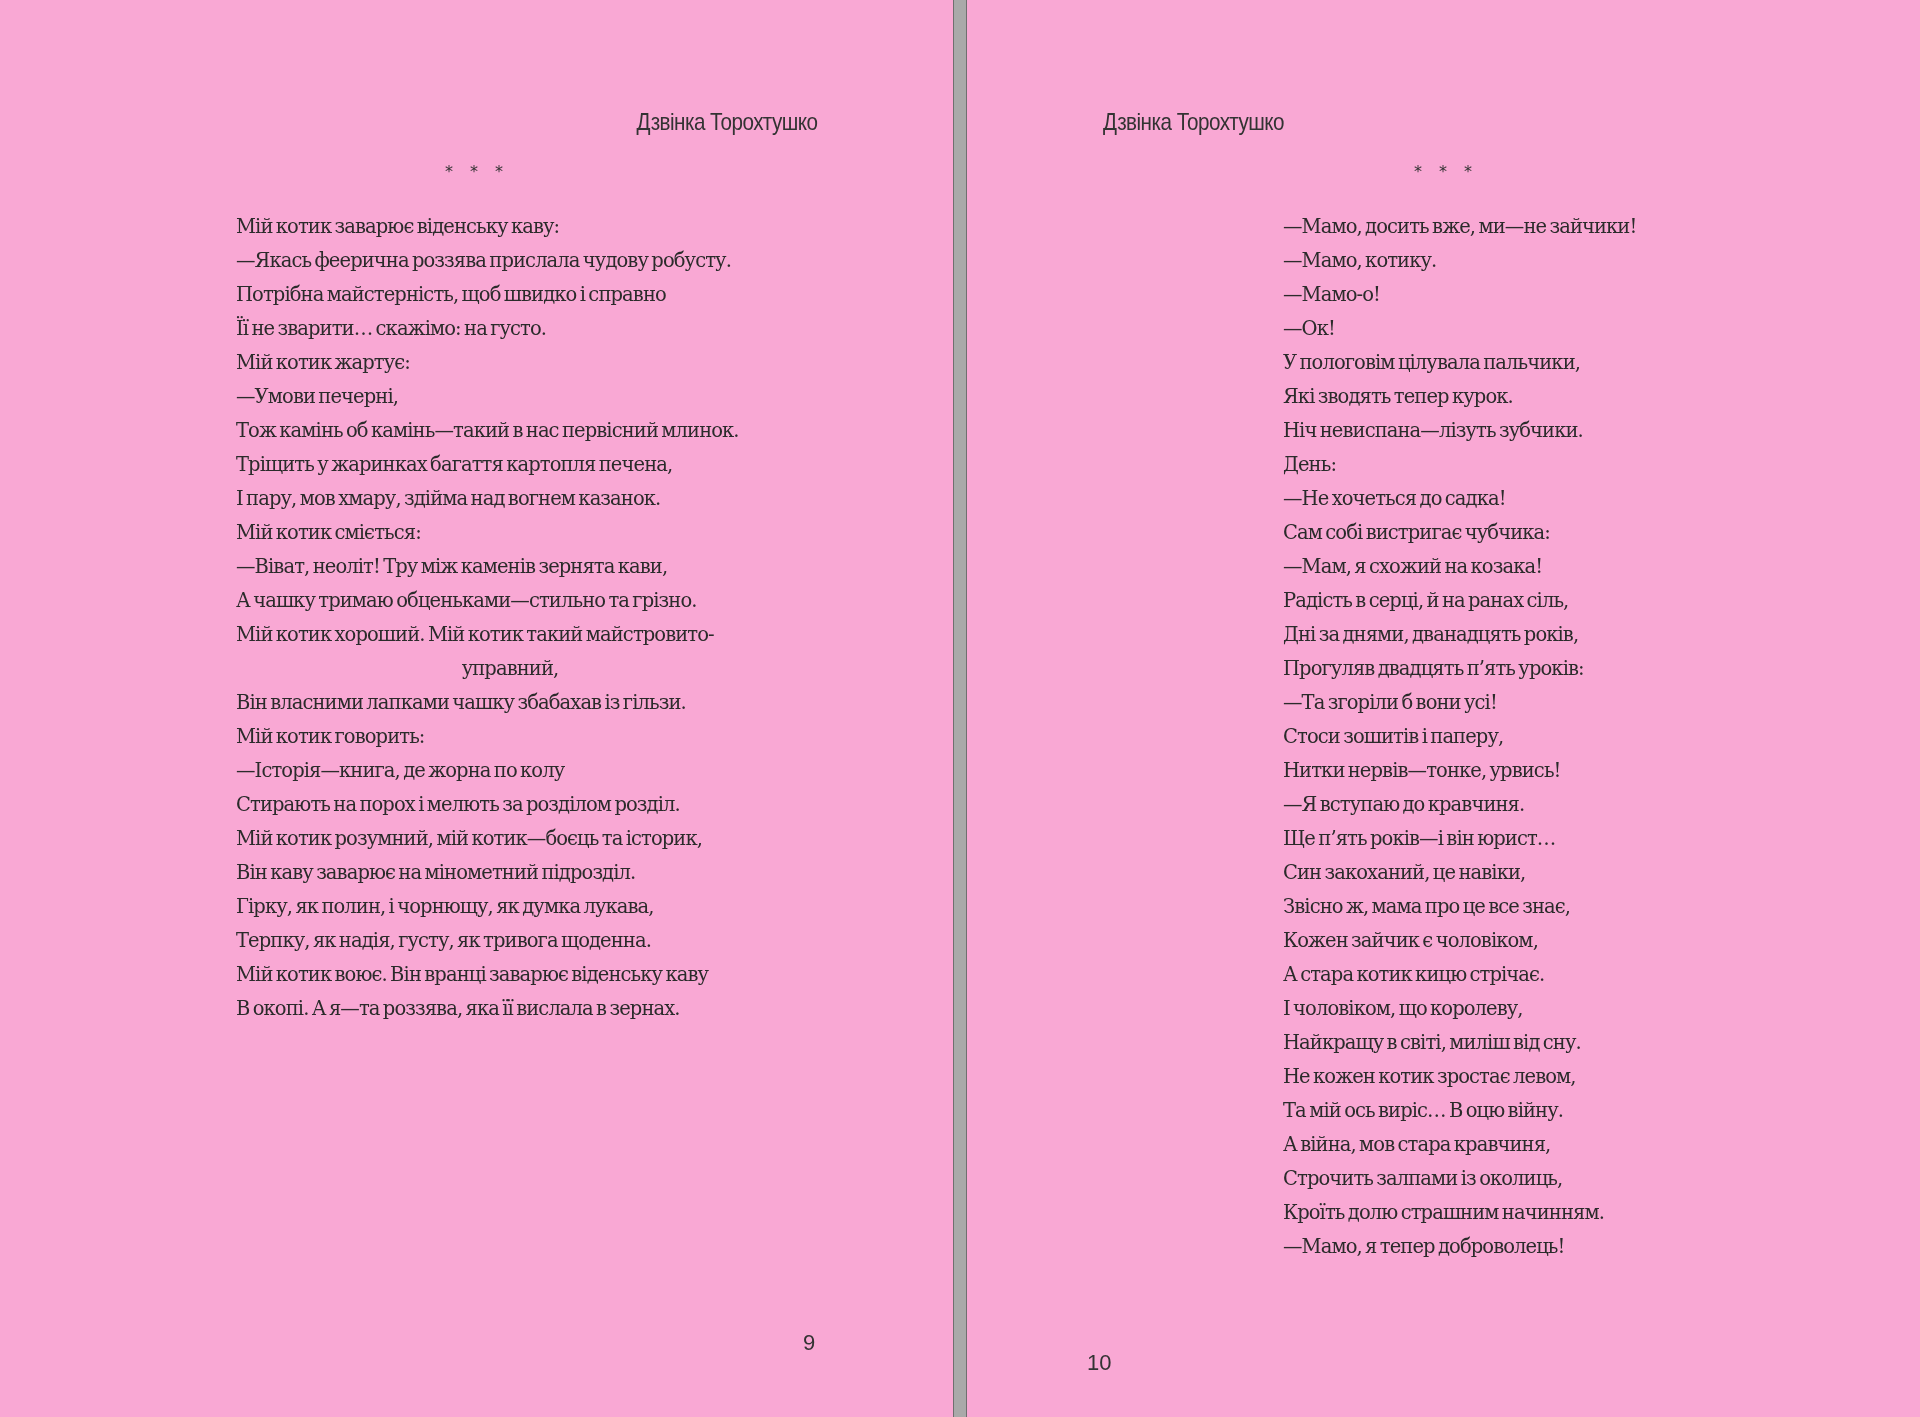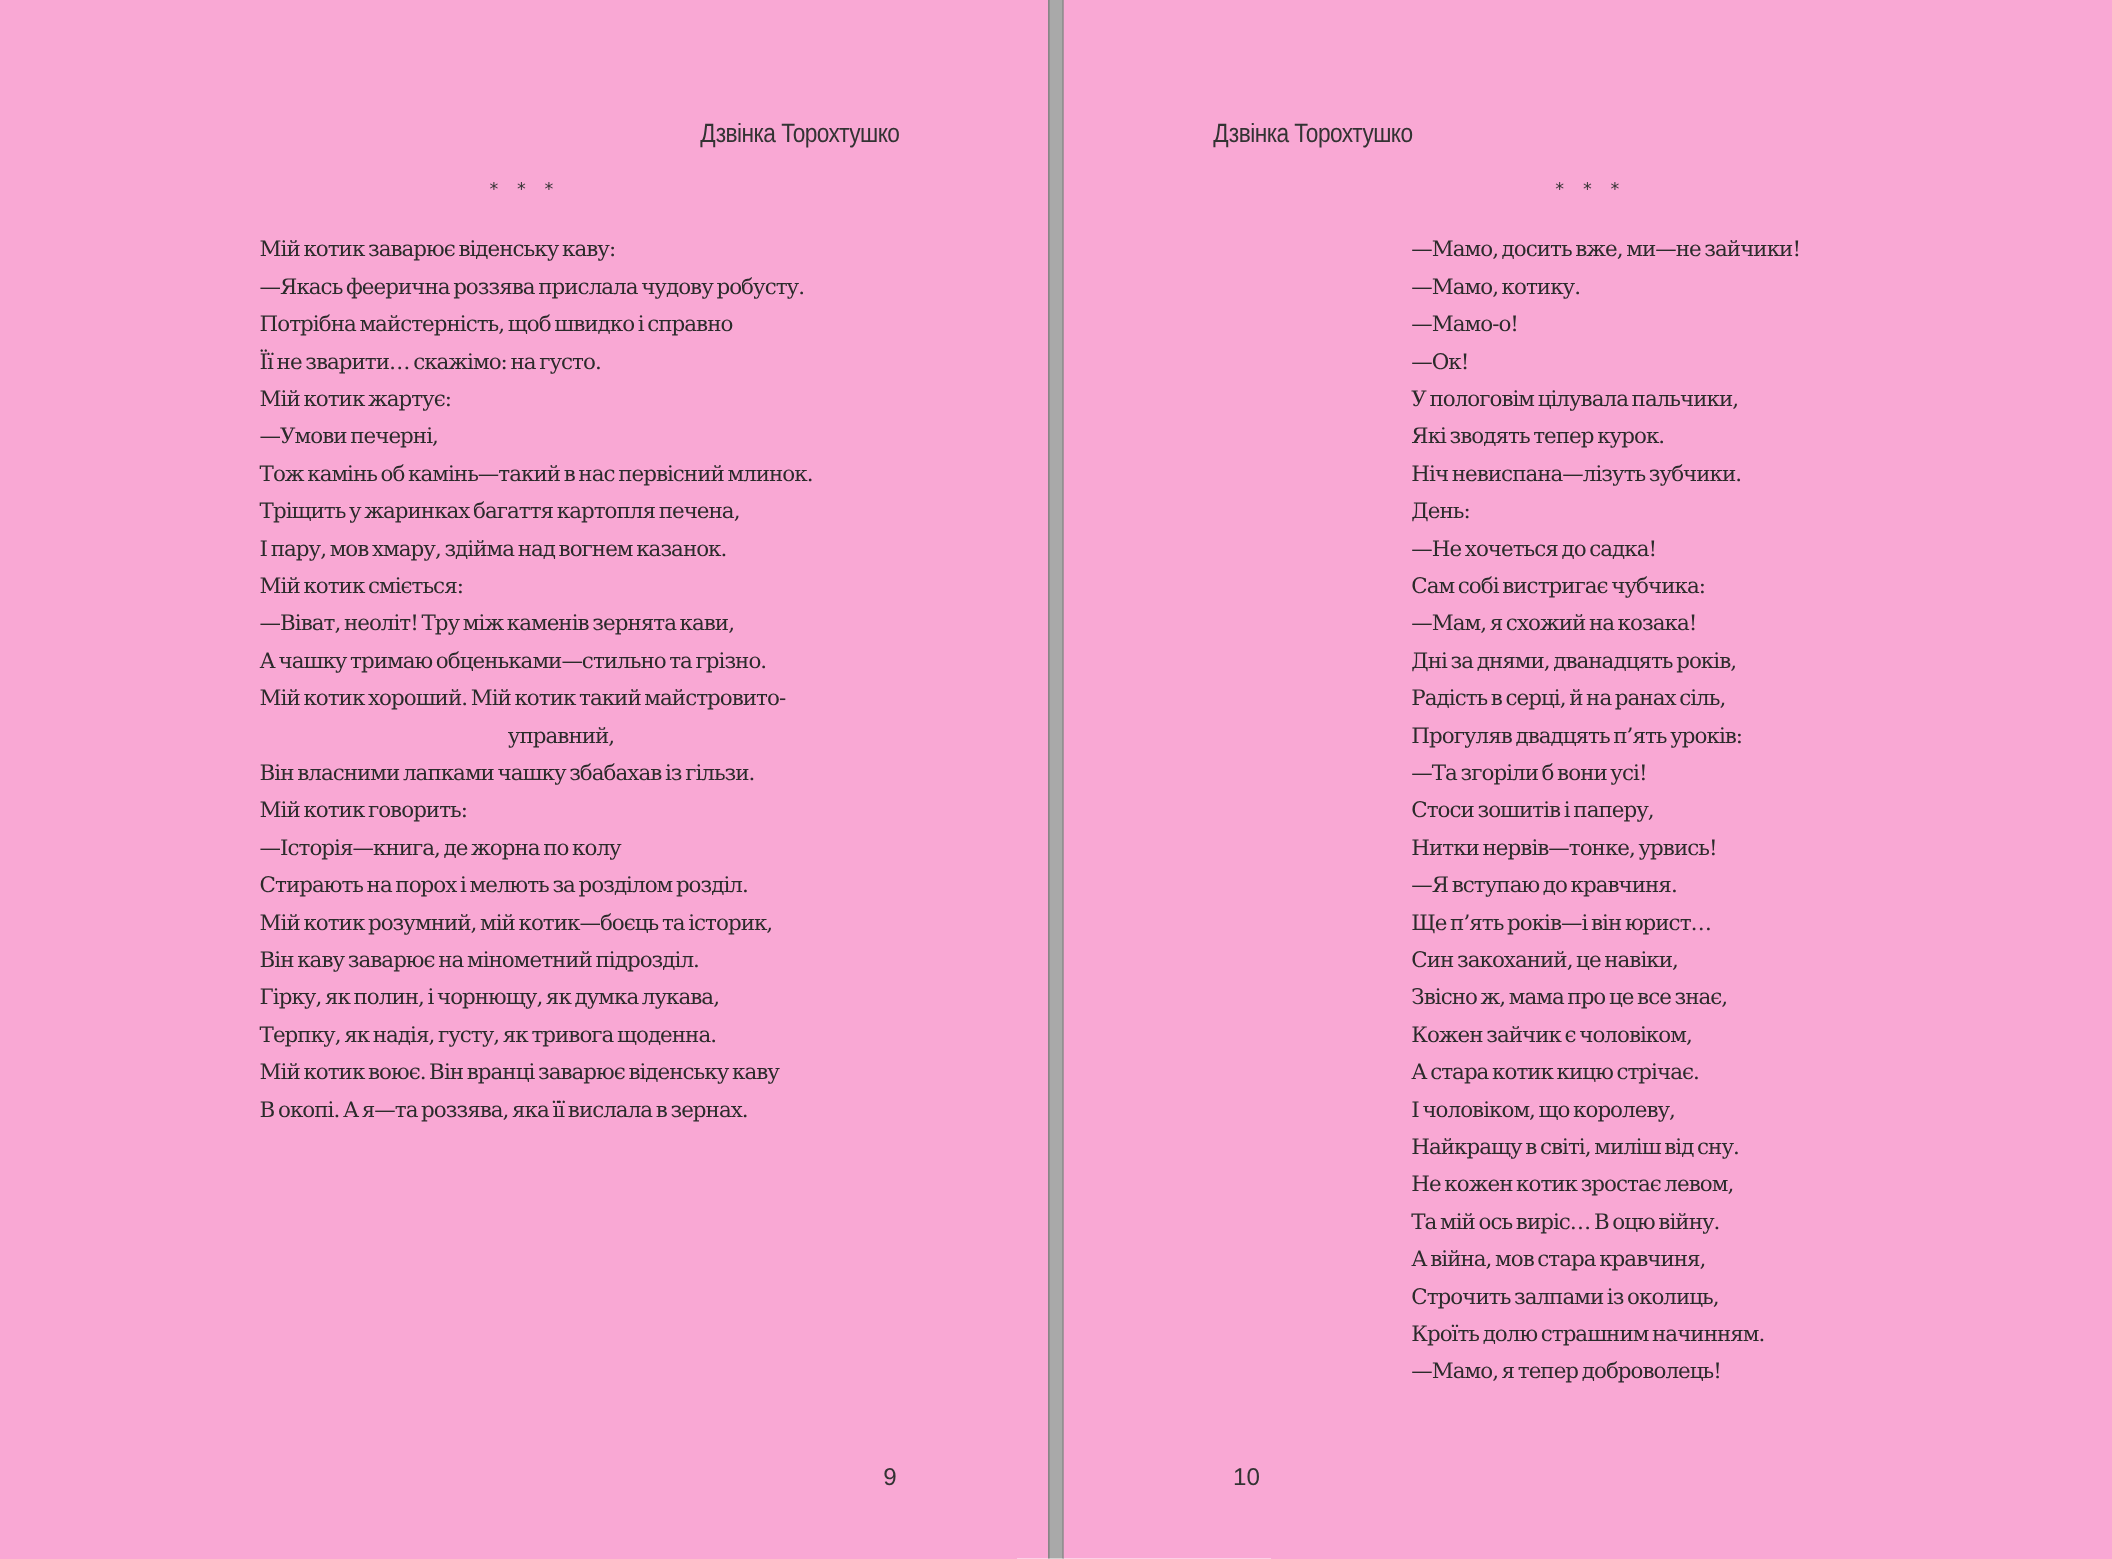--- a/index.html
+++ b/index.html
@@ -106,8 +106,8 @@
       <li>—Не хочеться до садка!</li>
       <li>Сам собі вистригає чубчика:</li>
       <li>—Мам, я схожий на козака!</li>
+      <li>Радість в серці, й на ранах сіль,</li>
       <li>Дні за днями, дванадцять років,</li>
-      <li>Радість в серці, й на ранах сіль,</li>
       <li>Прогуляв двадцять п’ять уроків:</li>
       <li>—Та згоріли б вони усі!</li>
       <li>Стоси зошитів і паперу,</li>

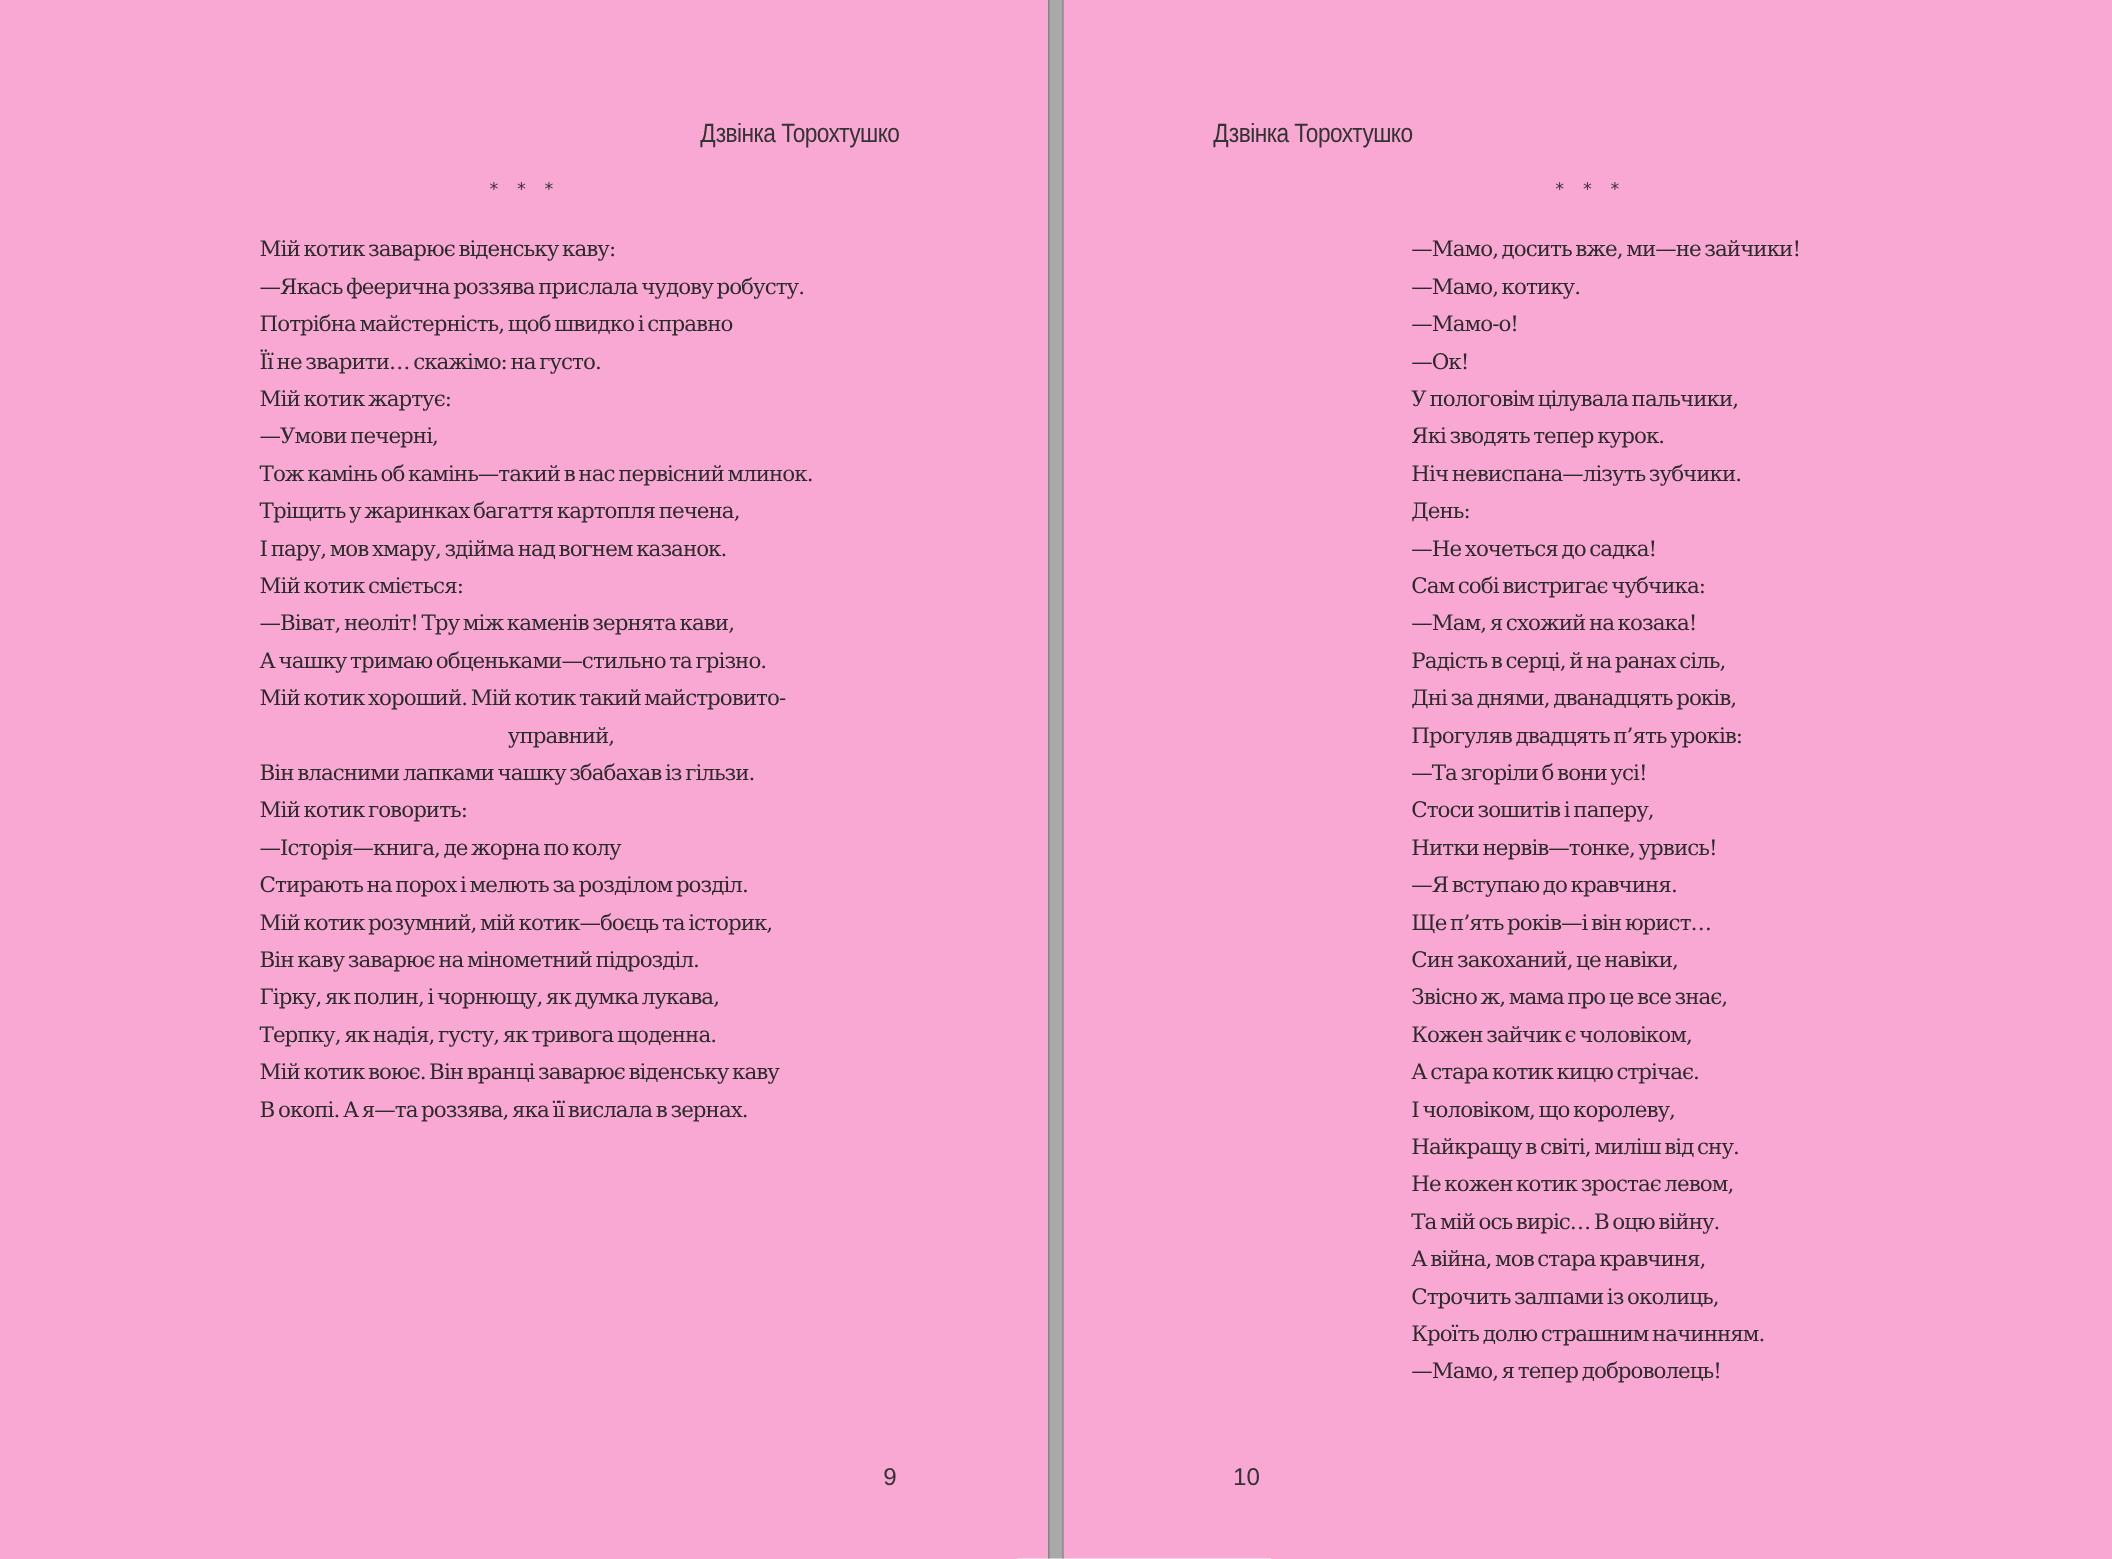--- a/index.html
+++ b/index.html
@@ -50,7 +50,7 @@
     color: #333; line-height: 26px;
   }
   .page-left .page-number { left: 803px; }
-  .page-right .page-number { left: 154px; }
+  .page-right .page-number { left: 120px; margin-top: 20px; }
 </style>
 </head>
 <body>

